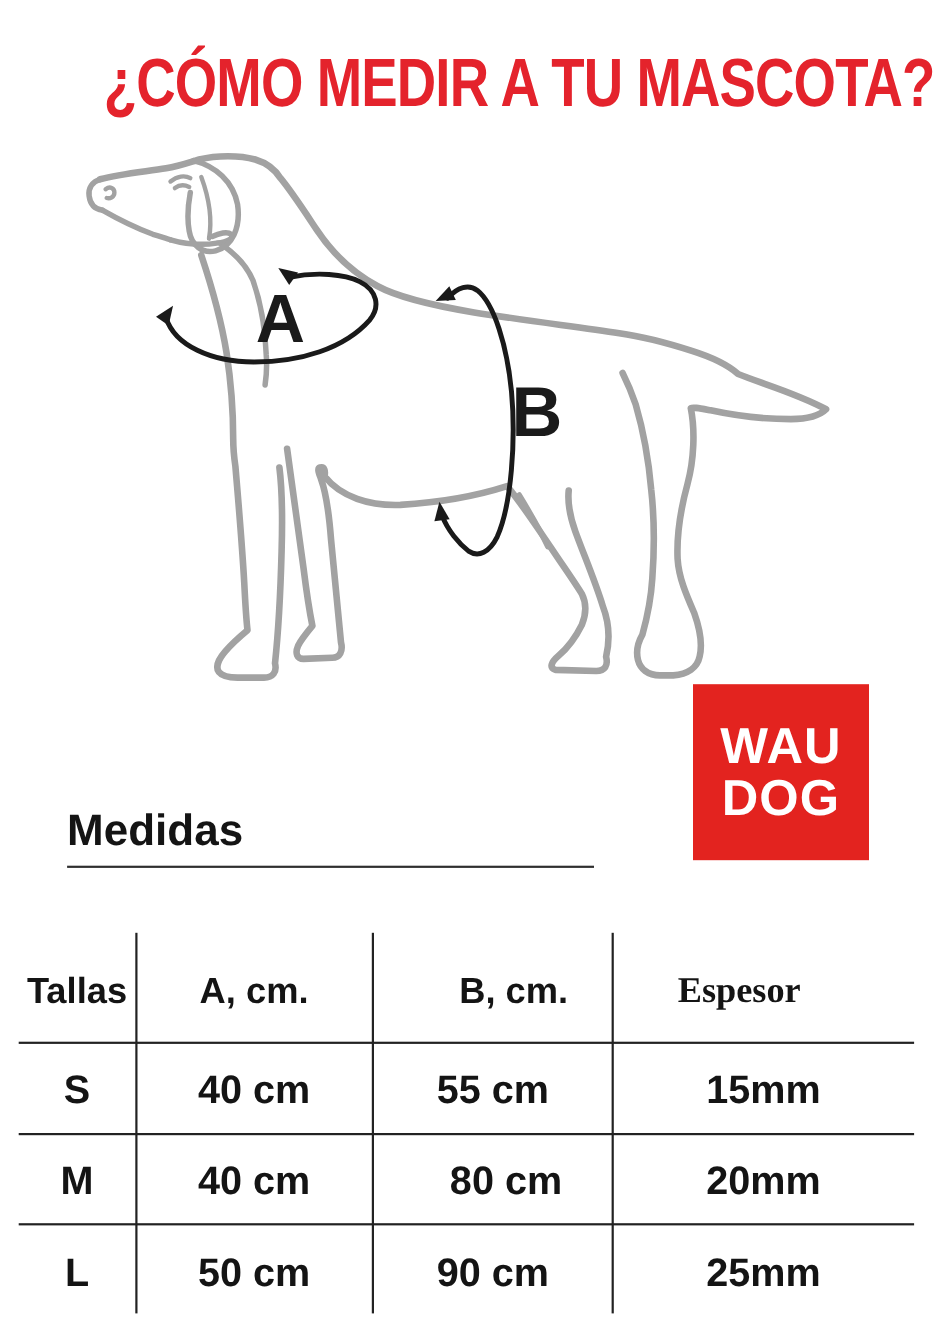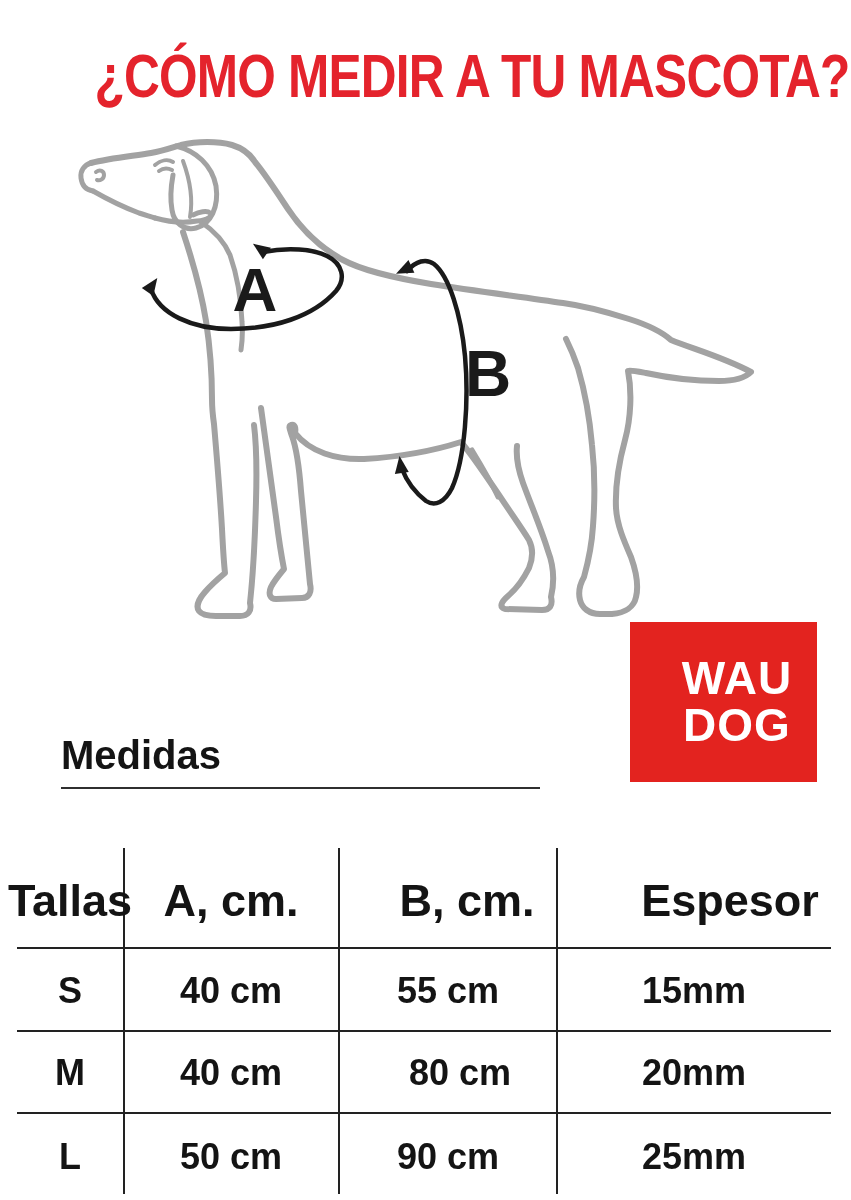--- a/index.html
+++ b/index.html
@@ -19,7 +19,7 @@
   .logo{
     position:absolute;left:630px;top:622px;width:160px;height:160px;background:#e3231f;
     display:flex;flex-direction:column;align-items:center;justify-content:center;
-    color:#ffffff;font-weight:700;font-size:46px;line-height:1.02;letter-spacing:1px;padding-left:27px;
+    color:#ffffff;font-weight:700;font-size:46px;line-height:1.02;letter-spacing:1px;
   }
   
   .medidas{position:absolute;left:61px;top:733px;font-size:40px;font-weight:700;color:#141414;}

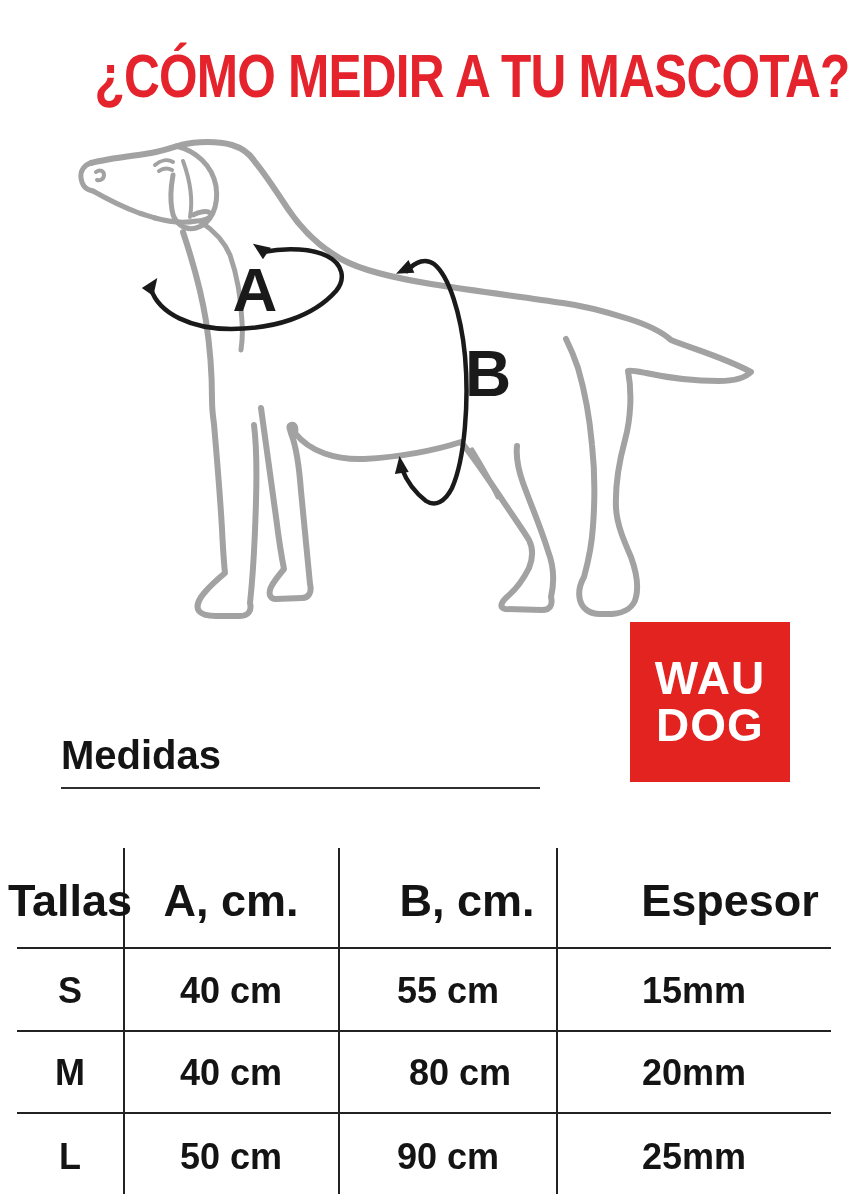--- a/index.html
+++ b/index.html
@@ -31,7 +31,7 @@
     position:absolute;transform:translate(-50%,-50%);white-space:nowrap;
     font-weight:700;color:#141414;
   }
-  .cell.hdr{font-size:45px;}
+  .cell.hdr{font-size:33px;}
   .cell.val{font-size:36px;}
 </style>
 </head>

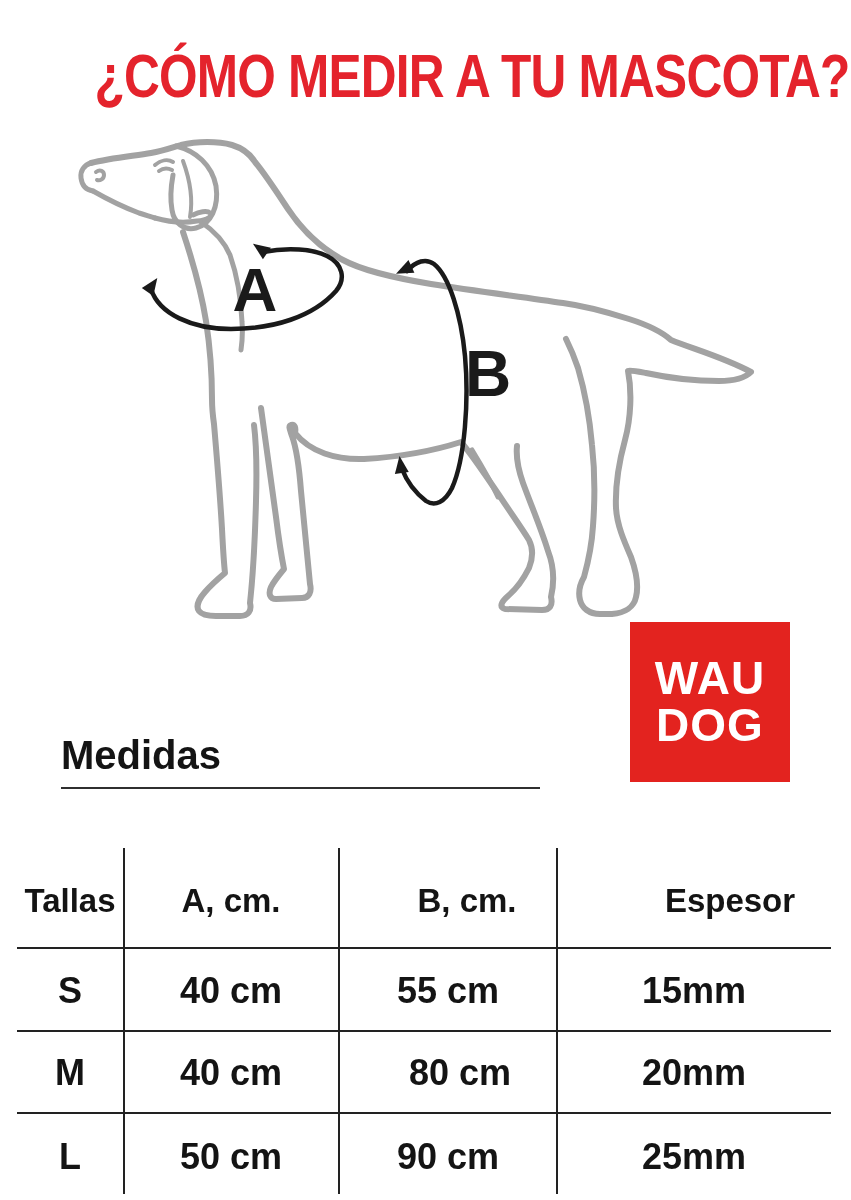--- a/index.html
+++ b/index.html
@@ -125,7 +125,7 @@
   <div class="cell hdr" style="left:70px;top:901px;">Tallas</div>
   <div class="cell hdr" style="left:231px;top:901px;">A, cm.</div>
   <div class="cell hdr" style="left:448px;top:901px;margin-left:19px;">B, cm.</div>
-  <div class="cell hdr" style="left:730px;top:901px;">Espesor</div>
+  <div class="cell hdr" style="left:672px;top:901px;font-family:Liberation Serif, serif;">Espesor</div>
 
   <div class="cell val" style="left:70px;top:991px;">S</div>
   <div class="cell val" style="left:231px;top:991px;">40 cm</div>

